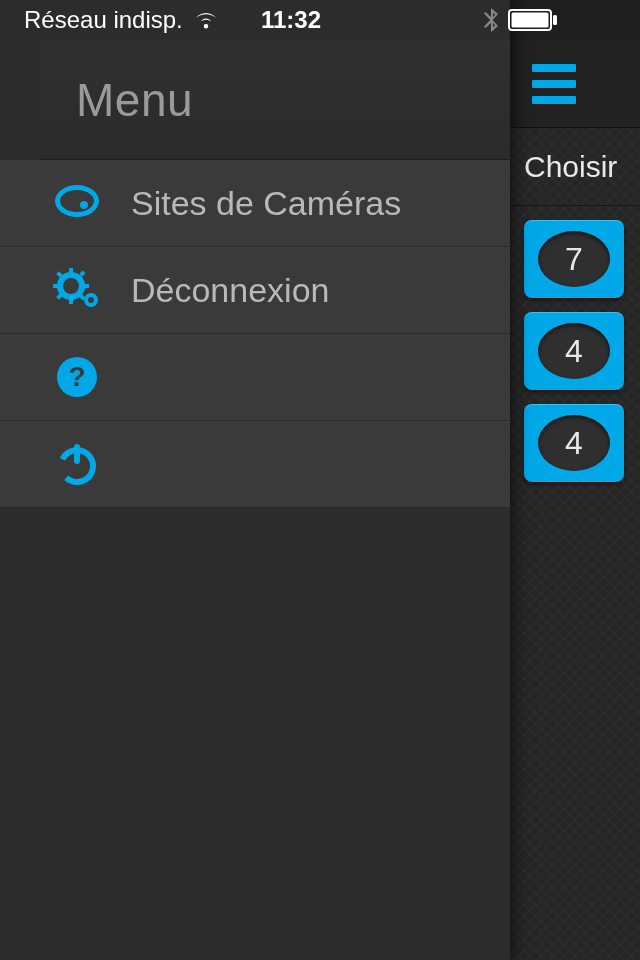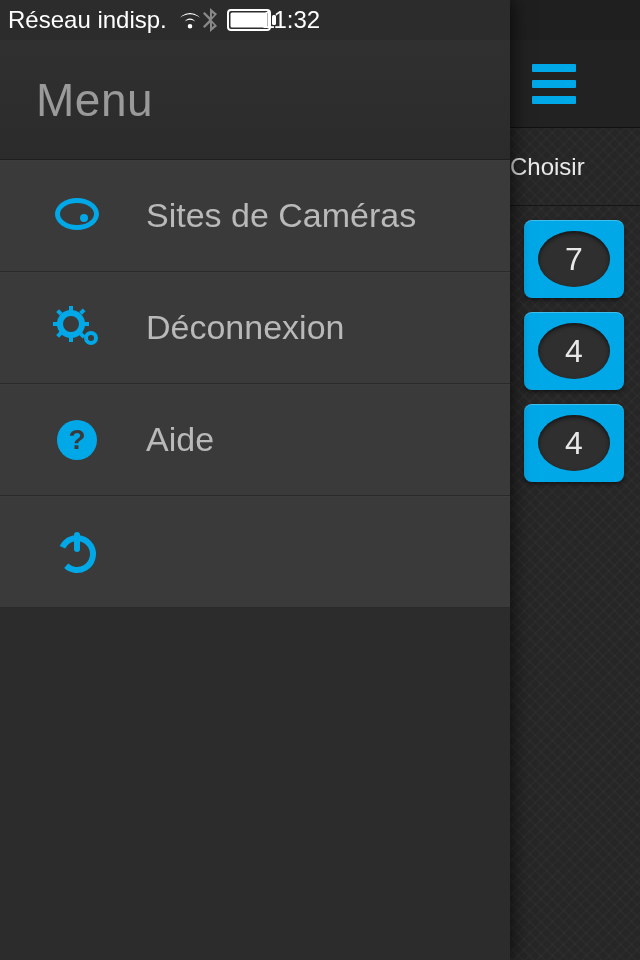--- a/index.html
+++ b/index.html
@@ -11,8 +11,8 @@
     .status-bar {
       position: absolute; top: 0; left: 0; width: 582px; height: 40px;
       color: #fff; font-size: 24px; font-weight: 400;
-      display: flex; align-items: center; 
-      padding: 0 8px; z-index: 10;
+      display: flex; align-items: center; justify-content: space-between;
+      padding: 0 24px; z-index: 10;
     }
     .status-left, .status-right { display: flex; align-items: center; gap: 10px; }
     .status-center { position: absolute; left: 50%; transform: translateX(-50%); font-weight: 400; }

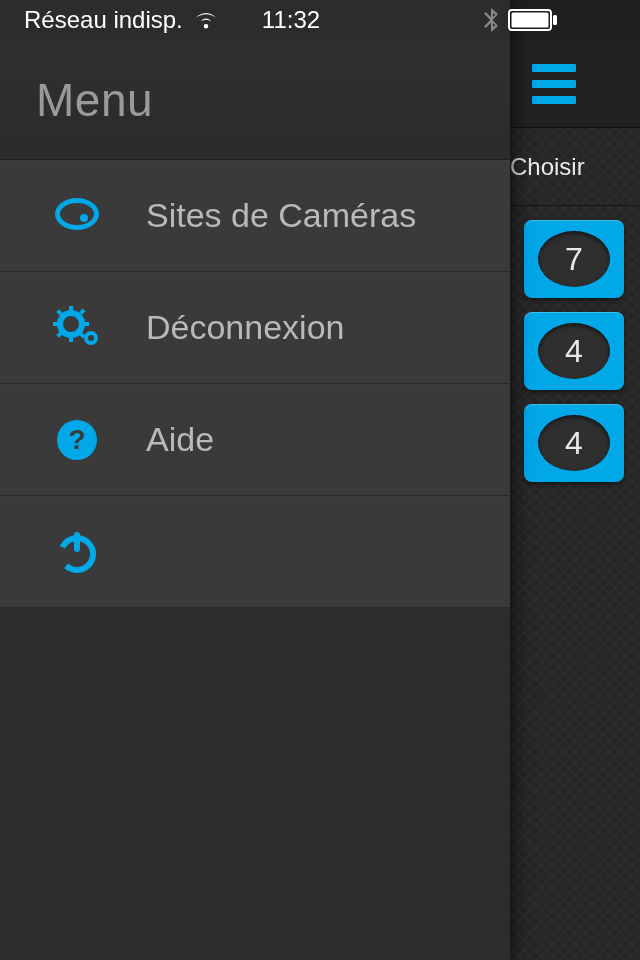--- a/index.html
+++ b/index.html
@@ -15,7 +15,7 @@
       padding: 0 24px; z-index: 10;
     }
     .status-left, .status-right { display: flex; align-items: center; gap: 10px; }
-    .status-center { position: absolute; left: 50%; transform: translateX(-50%); font-weight: 400; }
+    .status-center { position: absolute; left: 50%; transform: translateX(-50%); font-weight: 700; }
     .wifi-icon svg, .bt-icon svg { display: block; }
     .battery-icon { display: flex; align-items: center; }
 

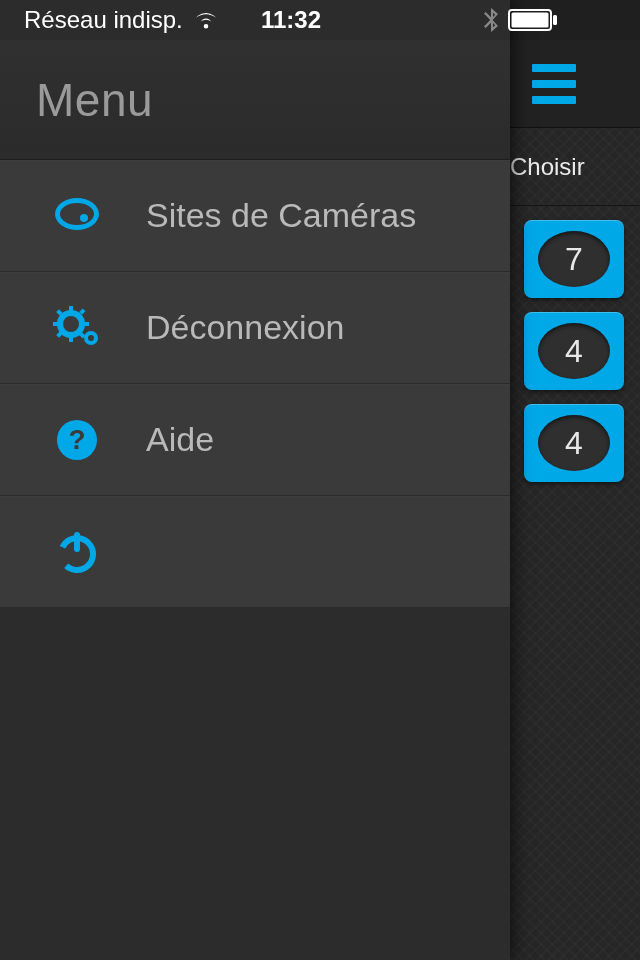--- a/index.html
+++ b/index.html
@@ -33,6 +33,7 @@
       padding-left: 36px;
       border-bottom: 1px solid #1e1e1e;
       background: linear-gradient(#303030, #2b2b2b);
+      margin-left: 40px;
     }
     .drawer-title {
       color: #9a9a9a; font-size: 46px; font-weight: 200; letter-spacing: 0.5px;

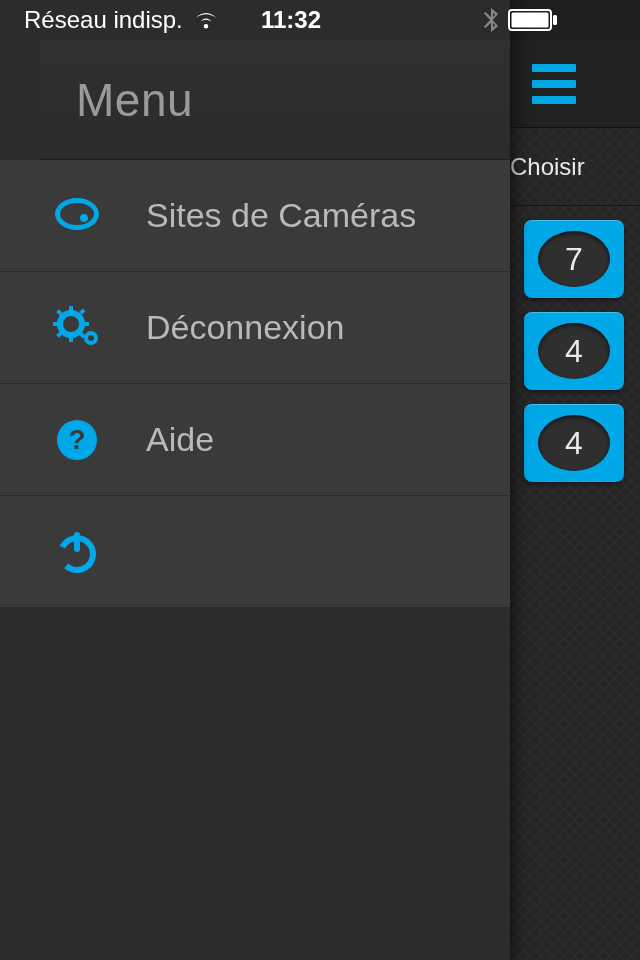--- a/index.html
+++ b/index.html
@@ -68,8 +68,8 @@
     .hamburger { display: flex; flex-direction: column; gap: 8px; }
     .hamburger div { width: 44px; height: 8px; background: #00a8e8; border-radius: 1px; }
     .choisir-row {
-      height: 78px; display: flex; align-items: center; 
-      color: #eaeaea; font-size: 24px; font-weight: 300; white-space: nowrap;
+      height: 78px; display: flex; align-items: center; padding-left: 14px;
+      color: #eaeaea; font-size: 30px; font-weight: 300; white-space: nowrap;
       background-color: #262626;
       background-image: repeating-linear-gradient(45deg, rgba(255,255,255,0.02) 0 2px, transparent 2px 8px),
                         repeating-linear-gradient(-45deg, rgba(255,255,255,0.02) 0 2px, transparent 2px 8px);

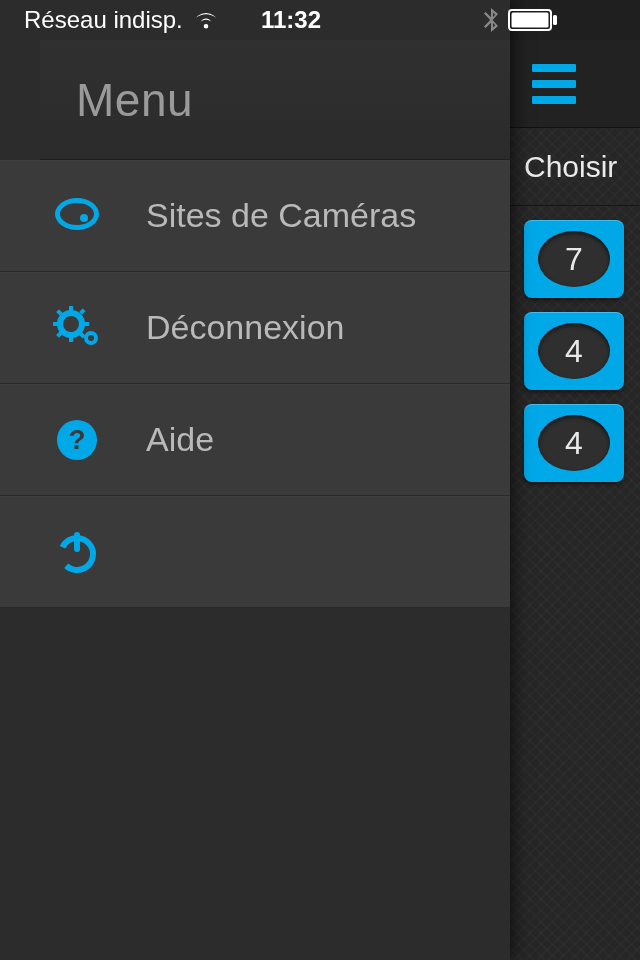--- a/index.html
+++ b/index.html
@@ -40,7 +40,7 @@
     }
     .menu-list { background: #3a3a3a; }
     .menu-item {
-      height: 112px; display: flex; align-items: center; gap: 42px;
+      height: 87px; display: flex; align-items: center; gap: 27px;
       padding-left: 50px;
       border-bottom: 1px solid #2a2a2a;
       box-shadow: inset 0 1px 0 rgba(255,255,255,0.02);

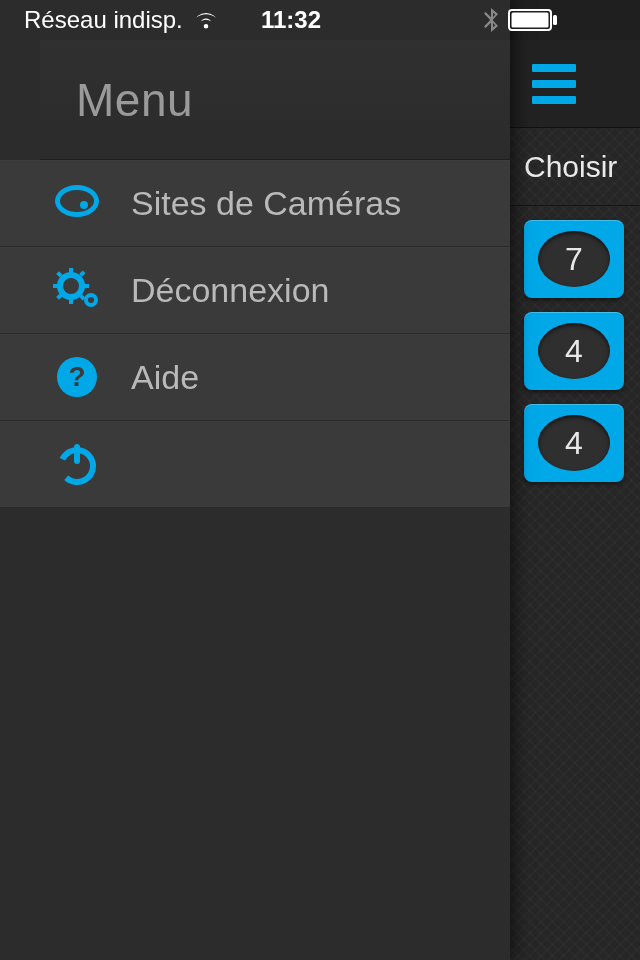--- a/index.html
+++ b/index.html
@@ -169,7 +169,6 @@
               <text x="22" y="31" text-anchor="middle" font-size="28" font-weight="700" fill="#3a3a3a">?</text>
             </svg>
         </span>
-        <span class="label">Aide</span>
       </div>
 
       <div class="menu-item">

